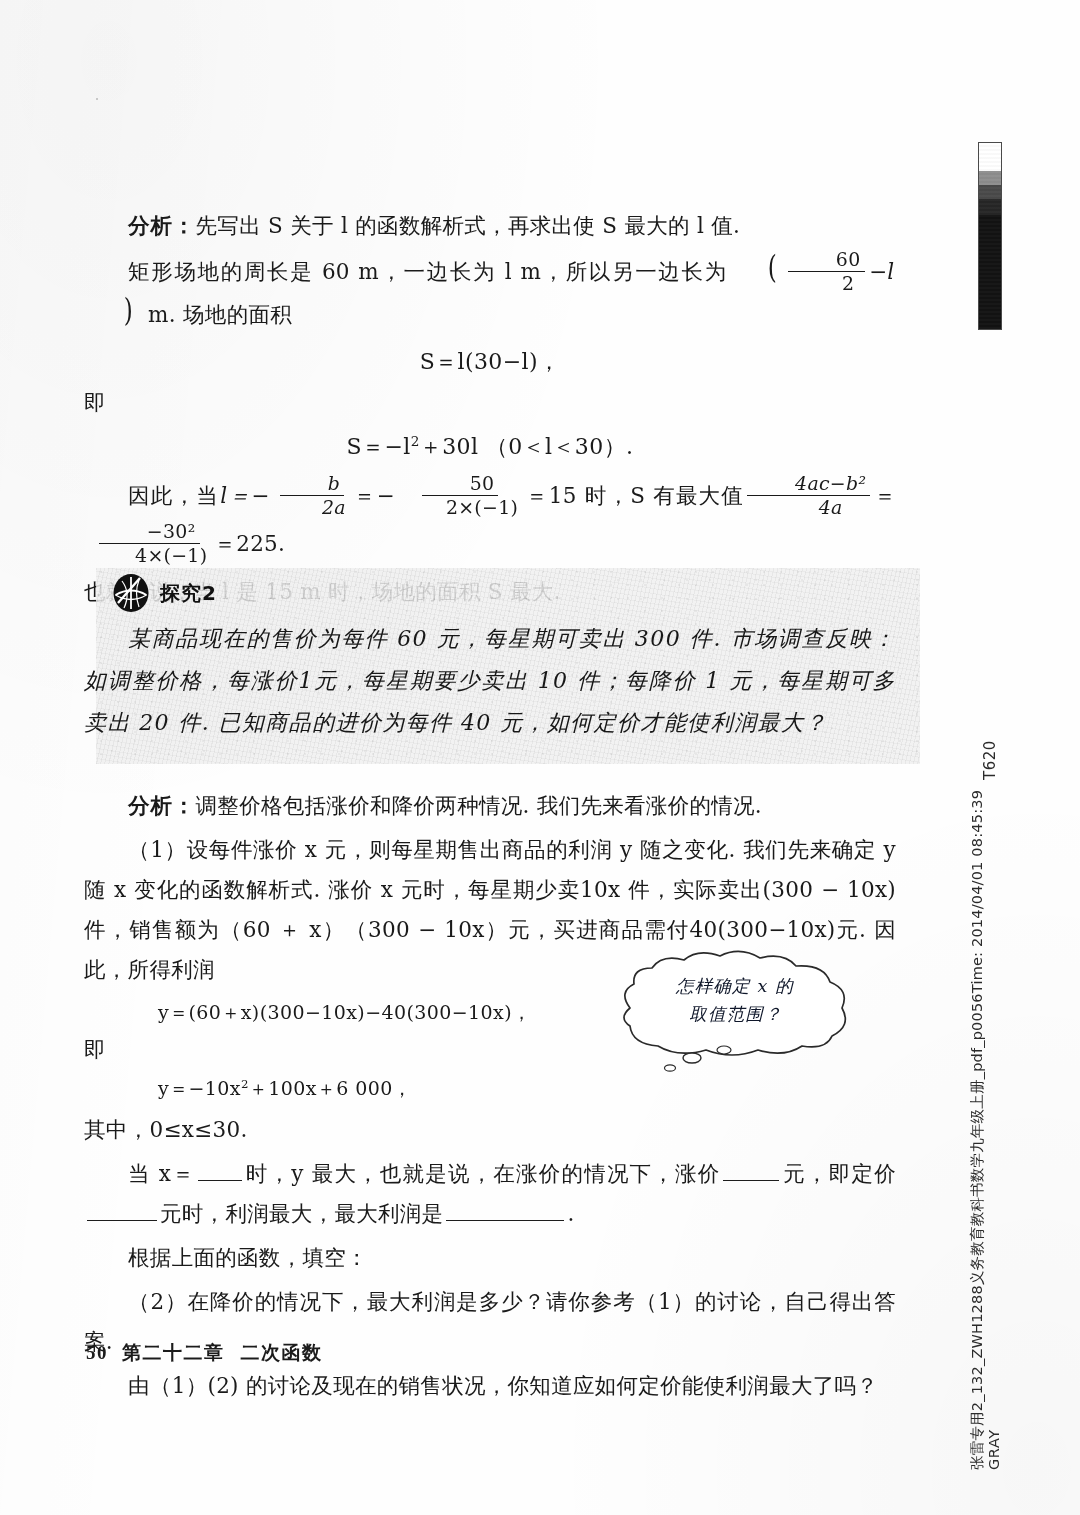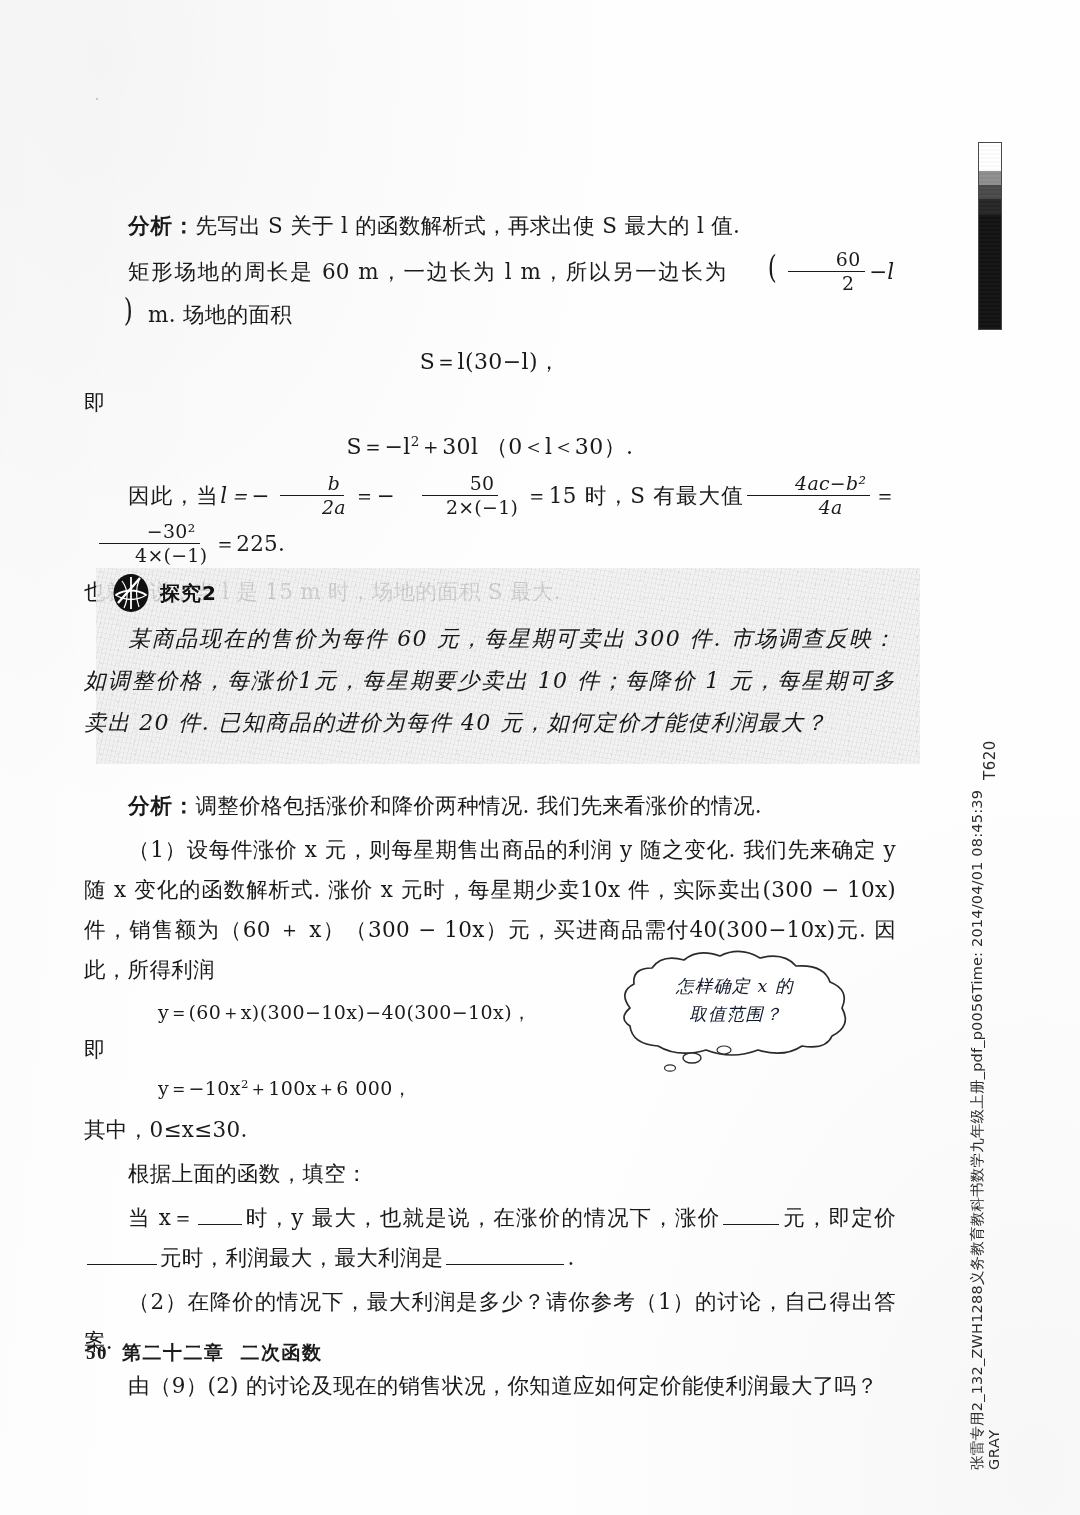--- a/index.html
+++ b/index.html
@@ -376,11 +376,11 @@
 
     <p class="para">其中，0≤x≤30.</p>
 
-    <p class="para indent">根据上面的函数，填空：</p>
-
     <p class="para indent">
       <span>当 x＝</span><span class="blank b-sm"></span><span>时，y 最大，也就是说，在涨价的情况下，涨价</span><span class="blank b-md"></span><span>元，即定价</span><span class="blank b-lg"></span><span>元时，利润最大，最大利润是</span><span class="blank b-xl"></span><span>.</span>
     </p>
+
+    <p class="para indent">根据上面的函数，填空：</p>
 
     <p class="para indent">（2）在降价的情况下，最大利润是多少？请你参考（1）的讨论，自己得出答案.</p>
 

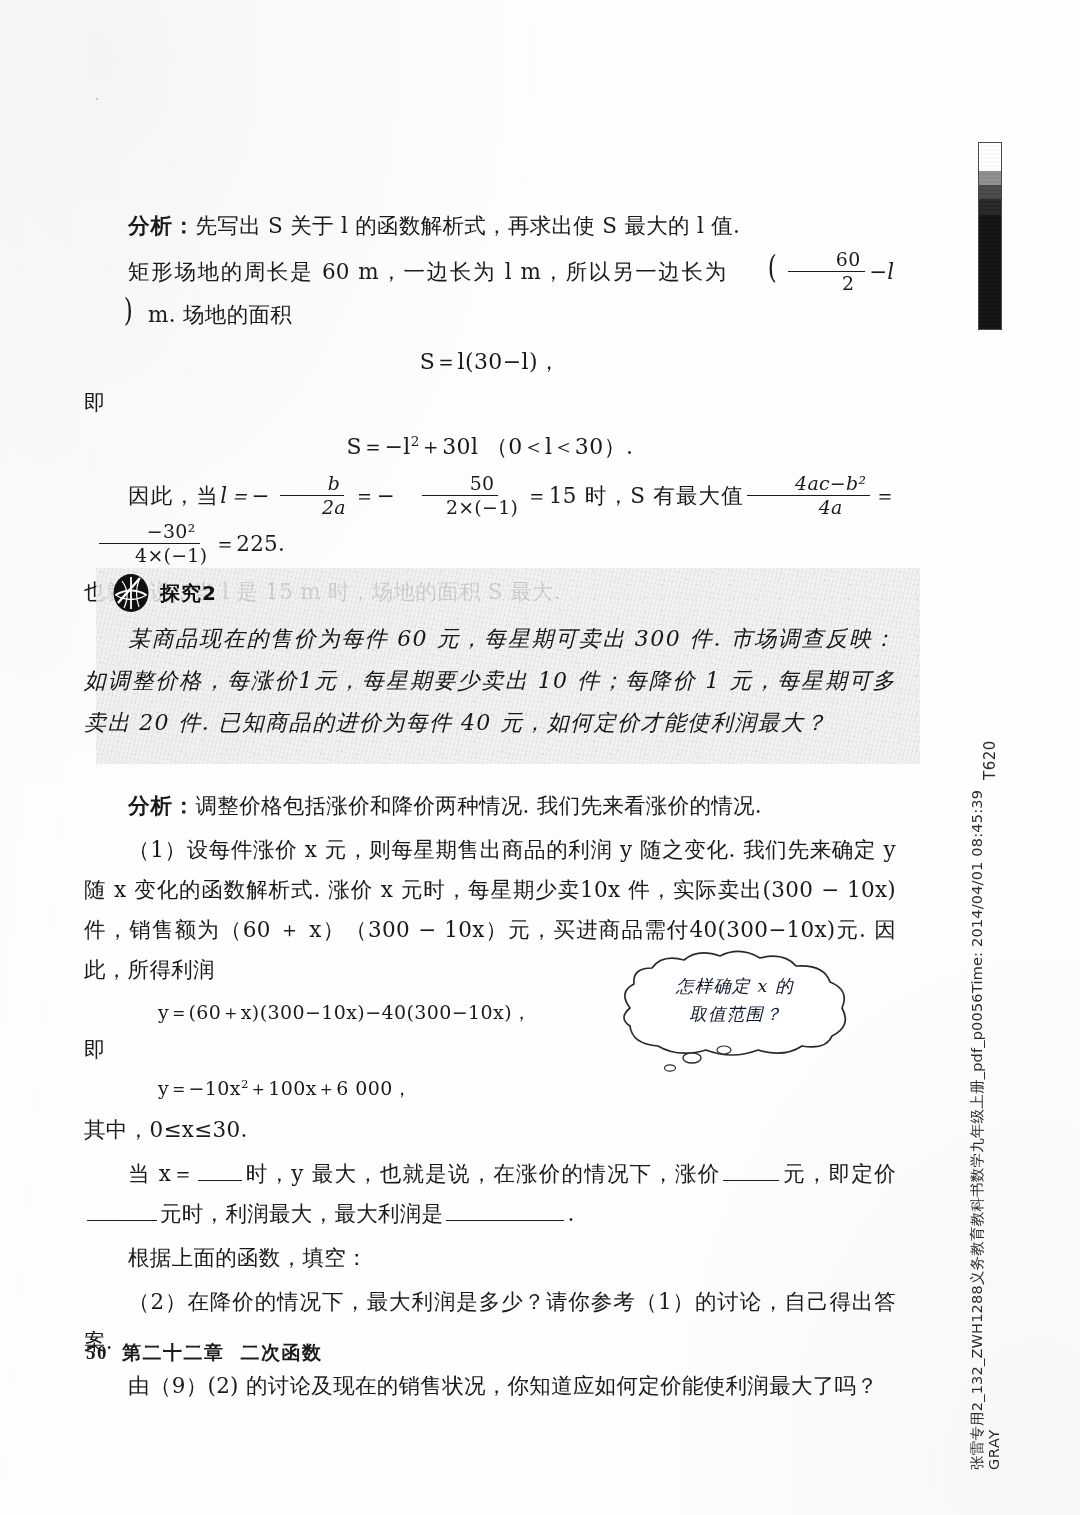--- a/index.html
+++ b/index.html
@@ -384,7 +384,7 @@
 
     <p class="para indent">（2）在降价的情况下，最大利润是多少？请你参考（1）的讨论，自己得出答案.</p>
 
-    <p class="para indent">由（9）(2) 的讨论及现在的销售状况，你知道应如何定价能使利润最大了吗？</p>
+    <p class="para indent">由（1）(2) 的讨论及现在的销售状况，你知道应如何定价能使利润最大了吗？</p>
   </div>
 
   <div id="thought-bubble">

